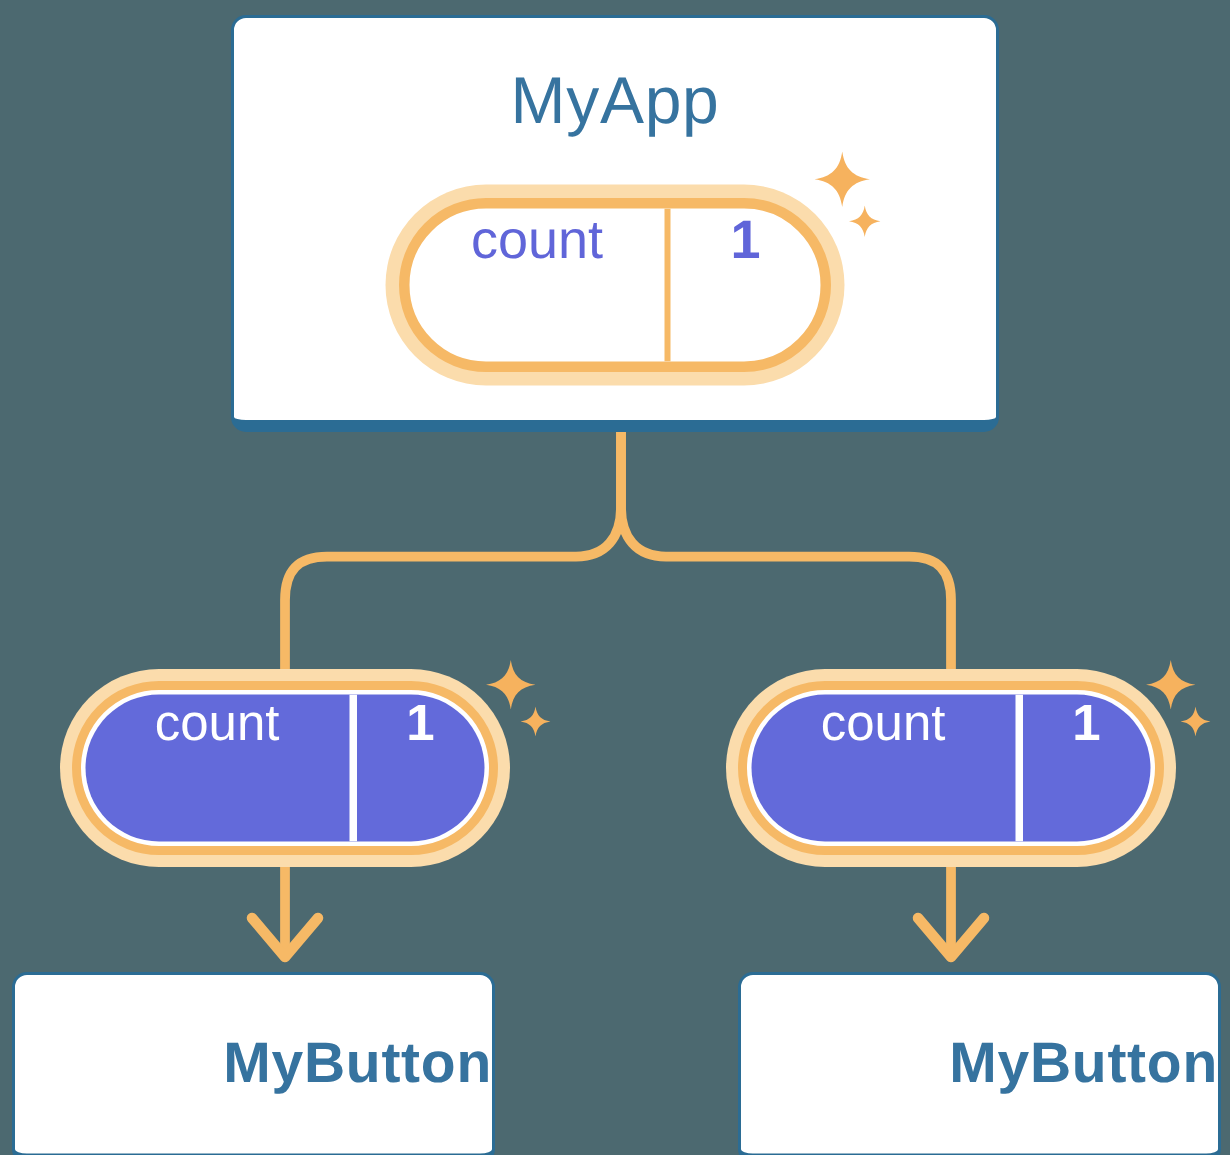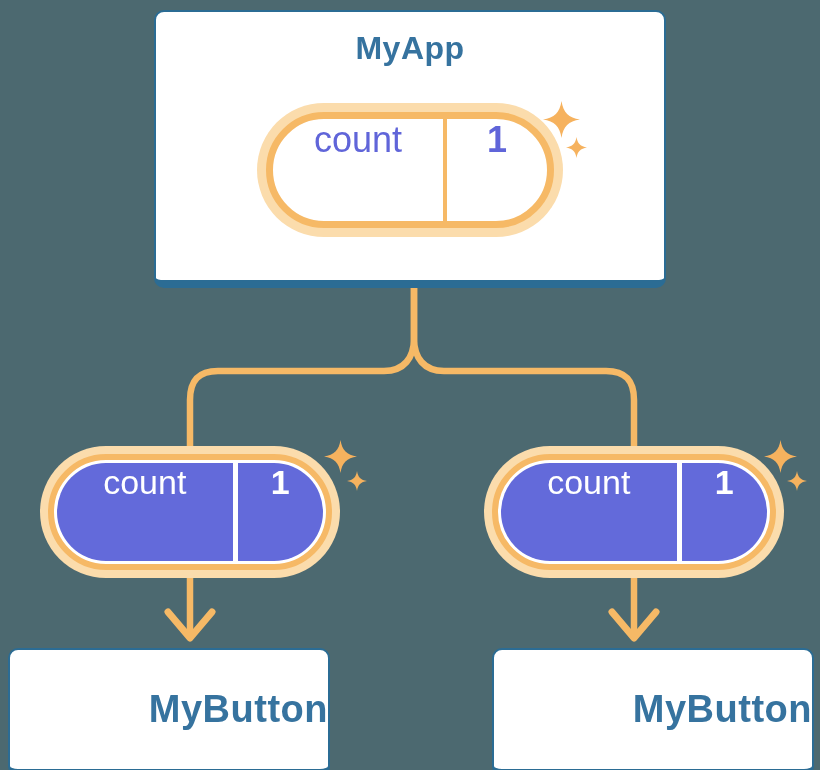--- a/index.html
+++ b/index.html
@@ -43,8 +43,8 @@
   .card--leaf-right{left:492px;top:648px;}
 
   .card-title{
-    margin-top:12px;line-height:48px;
-    font-size:32px;font-weight:700;letter-spacing:.5px;
+    margin-top:32px;line-height:48px;
+    font-size:44px;font-weight:400;letter-spacing:.5px;
     color:var(--c-title_text);
   }
   .leaf-title{

